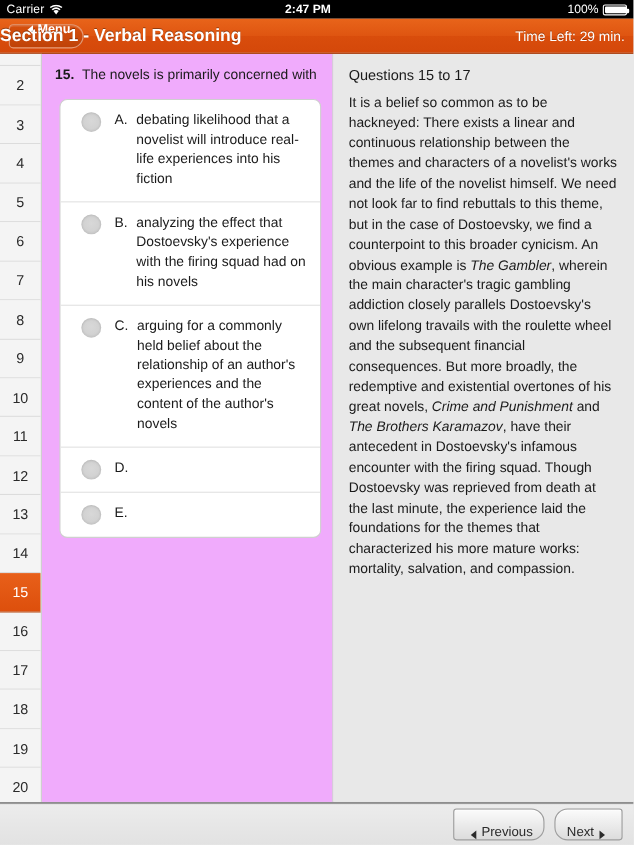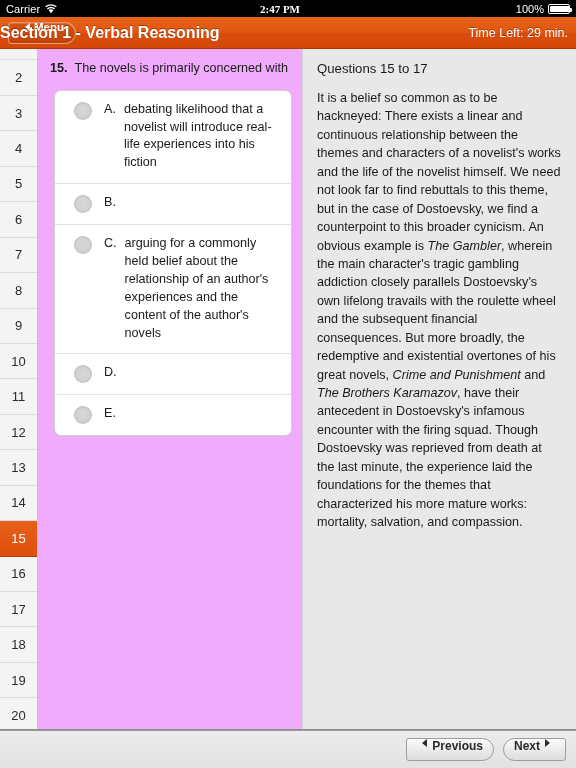--- a/index.html
+++ b/index.html
@@ -40,7 +40,7 @@
   .wifi-icon svg { display: block; }
   .sb-center {
     position: absolute; left: 0; right: 16px; text-align: center;
-    font-size: 11px; font-weight: bold; pointer-events: none; font-family: Liberation Serif, serif;
+    font-size: 11px; font-weight: bold; pointer-events: none;
   }
   .sb-right {
     margin-left: auto; display: flex; align-items: center; gap: 4px;

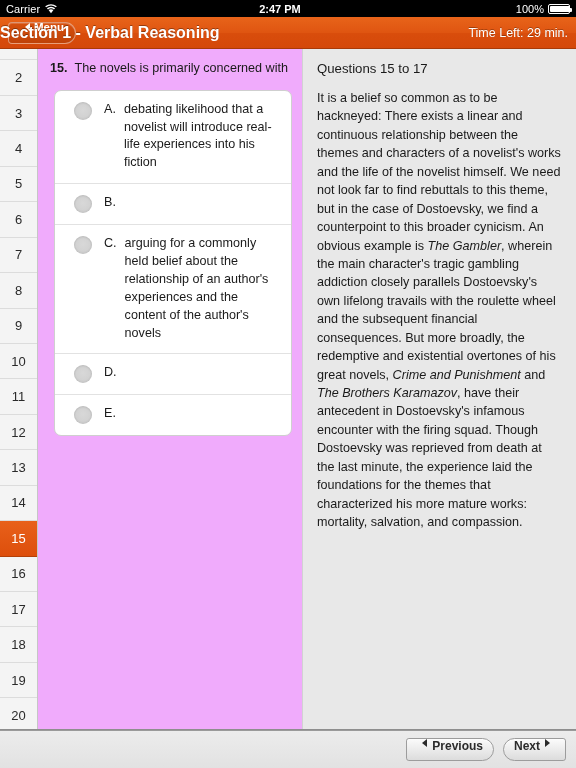--- a/index.html
+++ b/index.html
@@ -206,7 +206,7 @@
   .passage-title {
     font-size: 13.2px;
     color: #1a1a1a;
-    margin-bottom: 13px;
+    margin-bottom: 8px;
   }
   .passage-body {
     font-size: 12.6px;

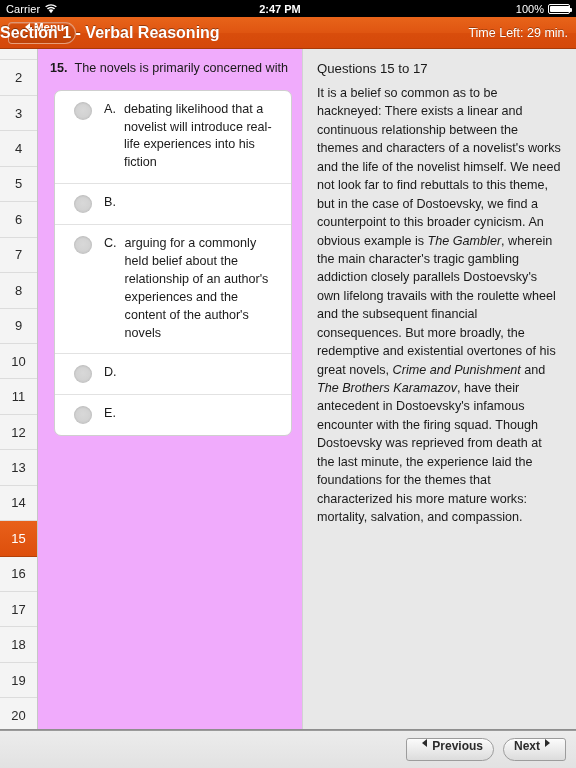--- a/index.html
+++ b/index.html
@@ -365,6 +365,7 @@
           <div class="option">
             <span class="radio"></span>
             <span class="opt-letter">B.</span>
+            <span class="opt-text">analyzing the effect that Dostoevsky's experience with the firing squad had on his novels</span>
           </div>
           <div class="option">
             <span class="radio"></span>

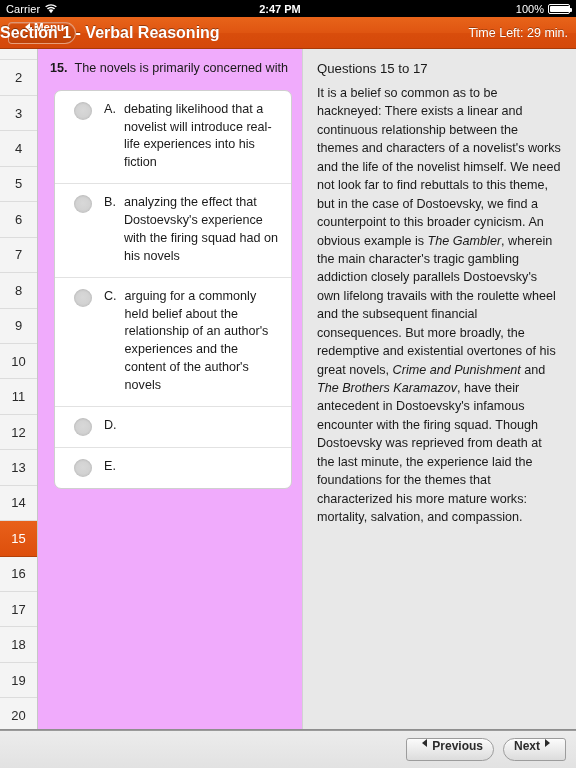--- a/index.html
+++ b/index.html
@@ -229,9 +229,9 @@
     gap: 9px;
   }
   .navbtn {
-    height: 23px;
-    display: flex; align-items: flex-start; gap: 5px;
-    font-size: 12px; font-weight: bold; color: #2b2b2b;
+    height: 29px;
+    display: flex; align-items: flex-end; gap: 5px;
+    font-size: 12px; font-weight: normal; color: #2b2b2b;
     background: linear-gradient(to bottom, #fbfbfb 0%, #dcdcdc 100%);
     border: 1px solid #9c9c9c;
     cursor: pointer;

